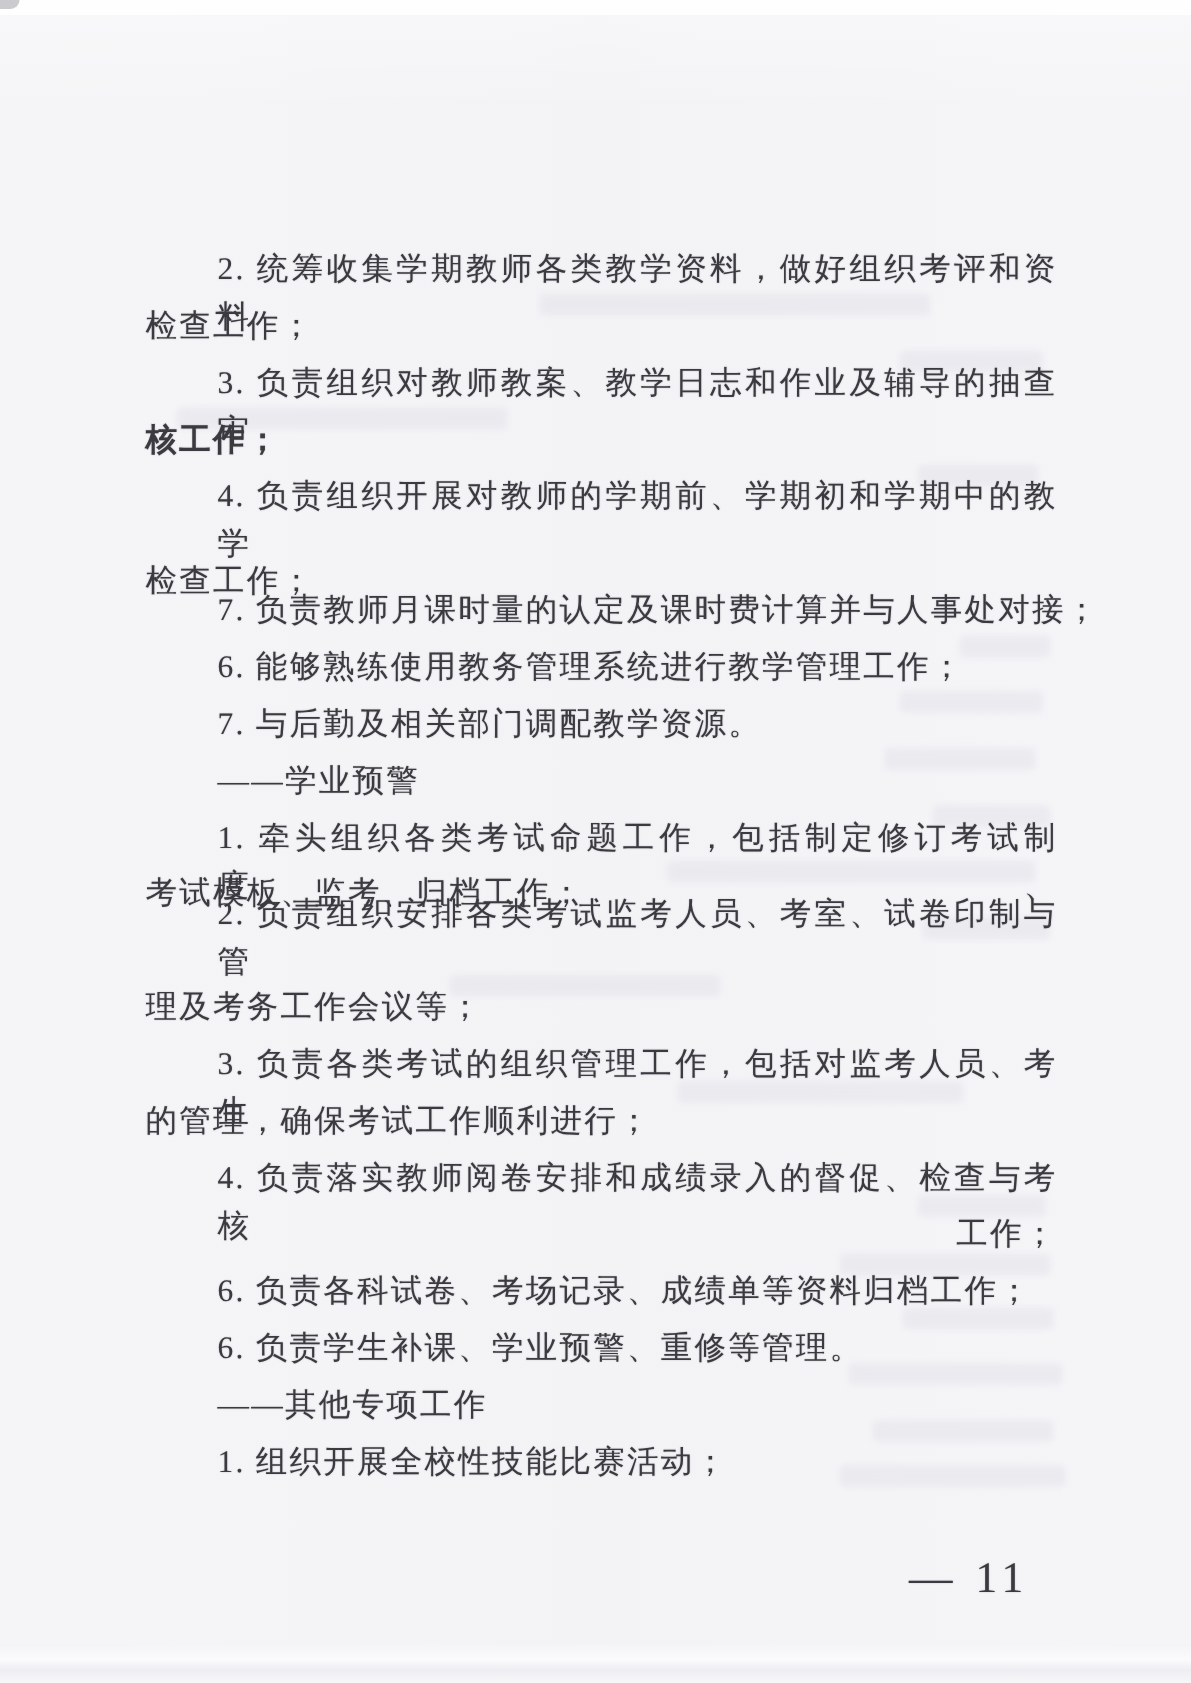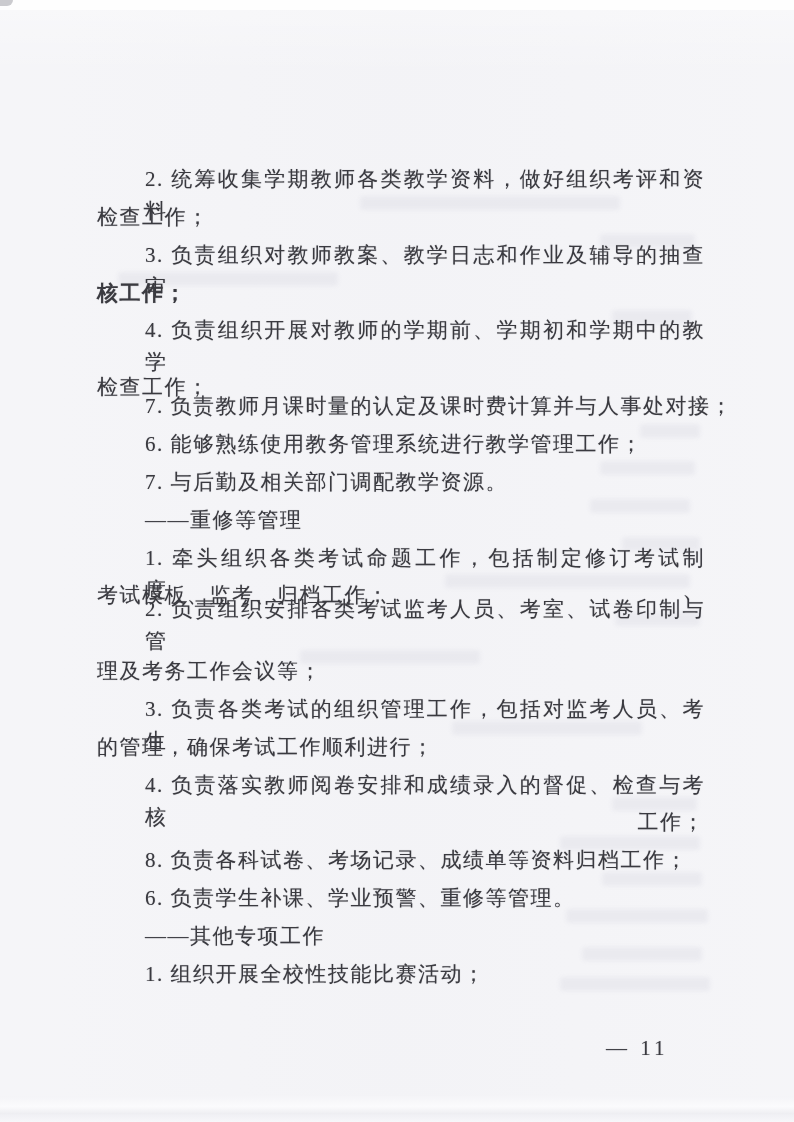--- a/index.html
+++ b/index.html
@@ -123,7 +123,7 @@
         <div class="line indent" style="top: 380px;">7. 负责教师月课时量的认定及课时费计算并与人事处对接；</div>
         <div class="line indent" style="top: 418px;">6. 能够熟练使用教务管理系统进行教学管理工作；</div>
         <div class="line indent" style="top: 456px;">7. 与后勤及相关部门调配教学资源。</div>
-        <div class="line indent" style="top: 494px;">——重修等管理</div>
+        <div class="line indent" style="top: 494px;">——学业预警</div>
         <div class="line indent fill" style="top: 532px;">1. 牵头组织各类考试命题工作，包括制定修订考试制度、</div>
         <div class="line" style="top: 569px;">考试模板、监考、归档工作；</div>
         <div class="line indent fill" style="top: 583px;">2. 负责组织安排各类考试监考人员、考室、试卷印制与管</div>

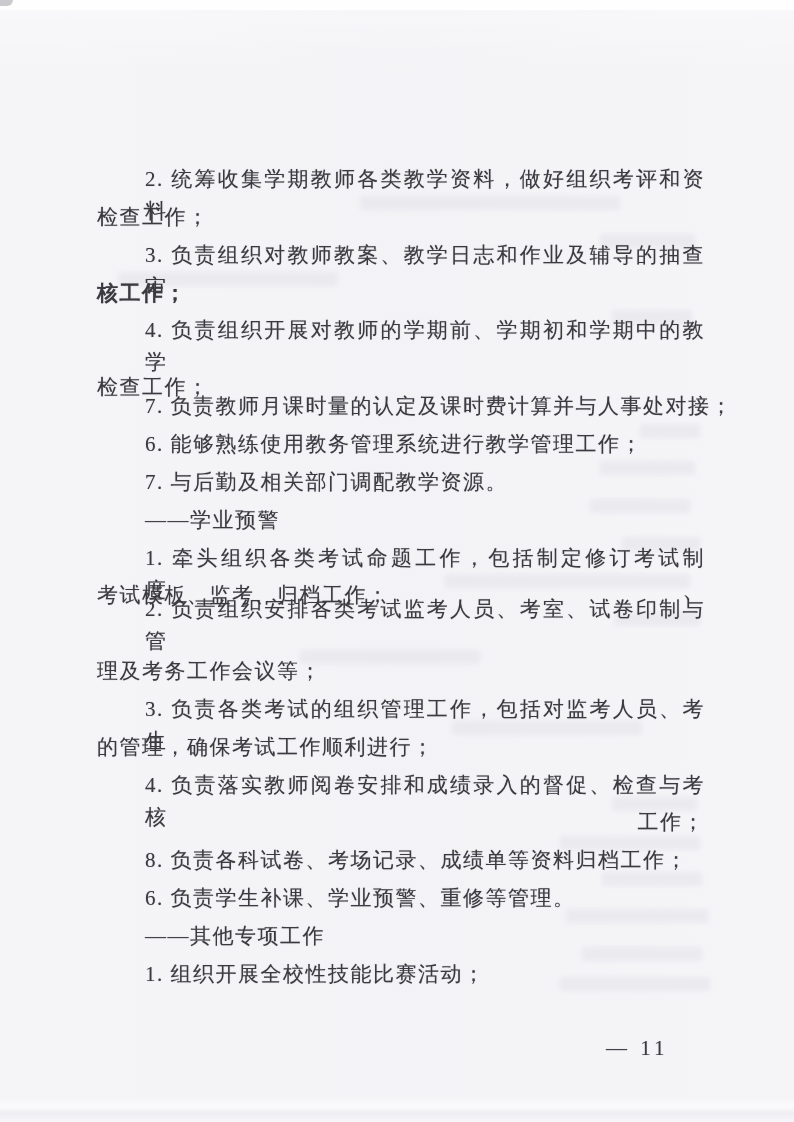--- a/index.html
+++ b/index.html
@@ -132,7 +132,7 @@
         <div class="line" style="top: 721px;">的管理，确保考试工作顺利进行；</div>
         <div class="line indent fill" style="top: 759px;">4. 负责落实教师阅卷安排和成绩录入的督促、检查与考核</div>
         <div class="line" style="top: 796px; text-align: right;">工作；</div>
-        <div class="line indent" style="top: 834px;">8. 负责各科试卷、考场记录、成绩单等资料归档工作；</div>
+        <div class="line indent" style="top: 834px;">6. 负责各科试卷、考场记录、成绩单等资料归档工作；</div>
         <div class="line indent" style="top: 872px;">6. 负责学生补课、学业预警、重修等管理。</div>
         <div class="line indent" style="top: 910px;">——其他专项工作</div>
         <div class="line indent" style="top: 948px;">1. 组织开展全校性技能比赛活动；</div>

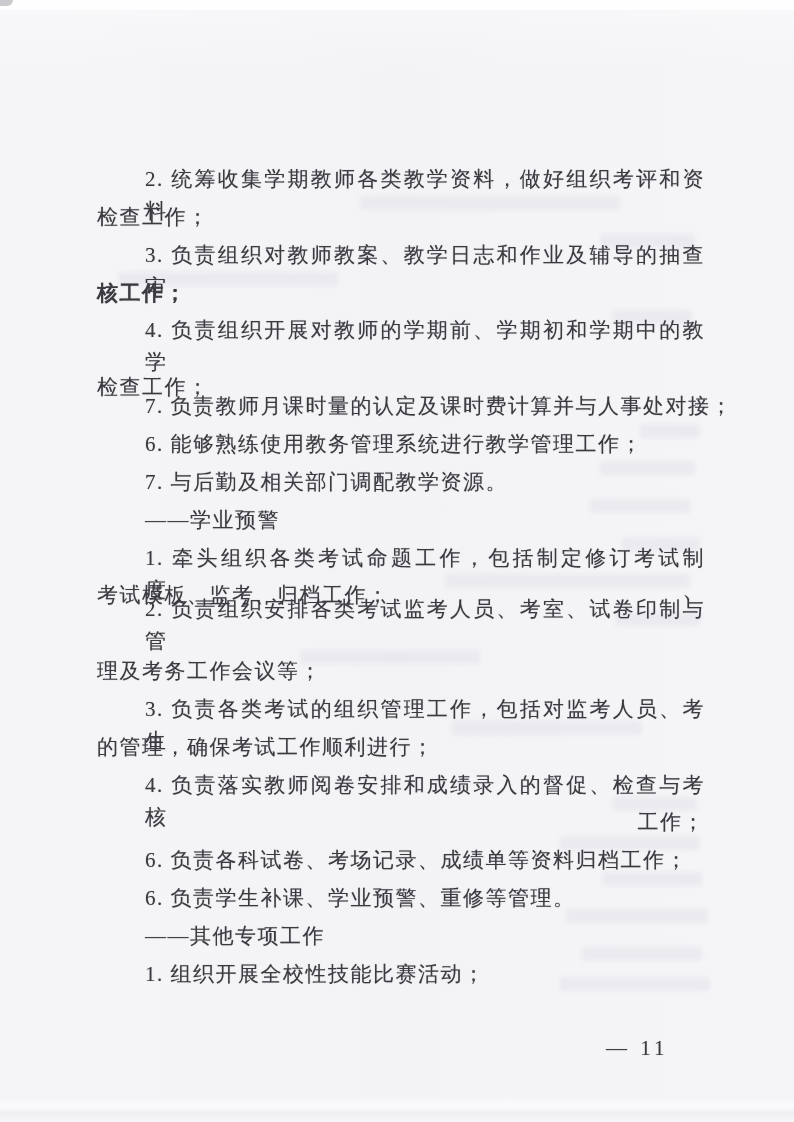--- a/index.html
+++ b/index.html
@@ -72,7 +72,7 @@
     position: absolute;
     left: 606px;
     top: 1026px;
-    font-size: 21px;
+    font-size: 29px;
     letter-spacing: 4px;
     color: var(--ink, #3a3a40);
     text-shadow: 0 0 1px rgba(58,58,64,0.38);

